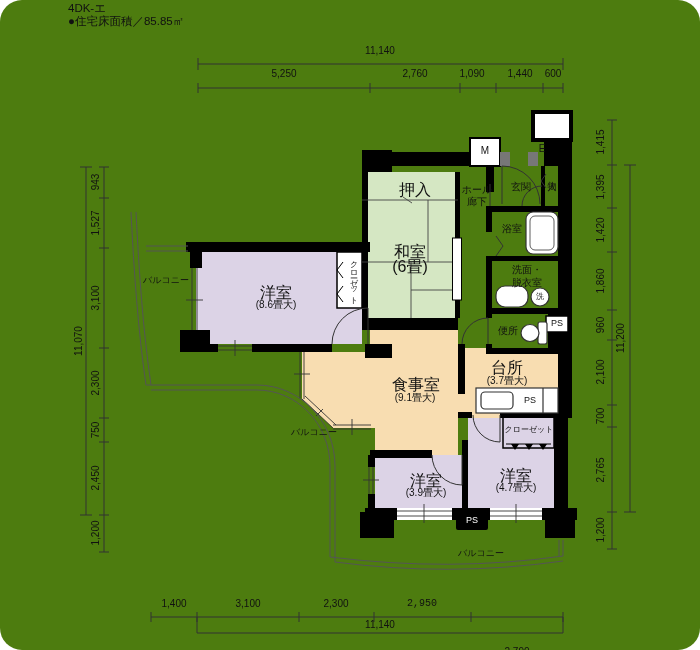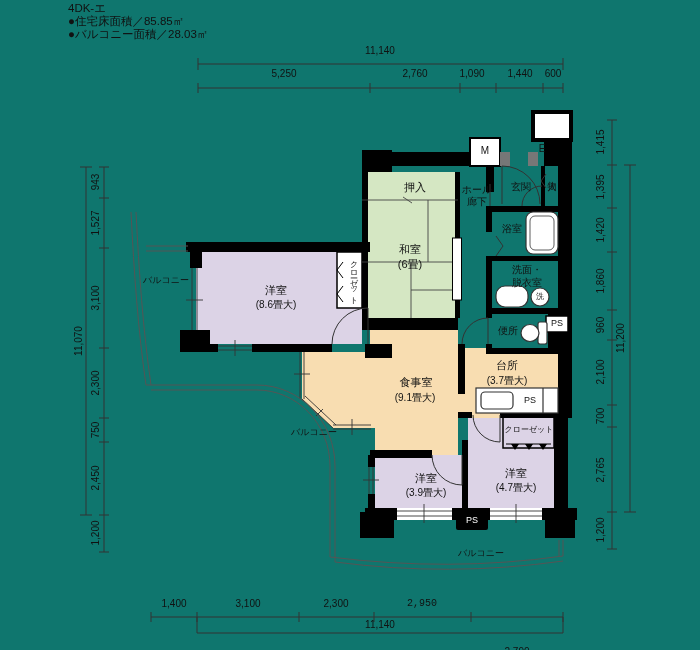--- a/index.html
+++ b/index.html
@@ -3,8 +3,8 @@
 <meta charset="utf-8">
 <style>
   html,body{margin:0;padding:0;background:#fff;}
-  #stage{position:relative;width:700px;height:650px;background:#0f766e;
-         font-family:"Liberation Sans","DejaVu Sans",sans-serif;color:#111;overflow:hidden;}
+  #stage{position:relative;width:700px;height:650px;background:#4d7c0f;
+         font-family:"Liberation Sans","DejaVu Sans",sans-serif;color:#111;overflow:hidden;border-radius:22px;}
   #plan-svg{position:absolute;left:0;top:0;}
   .lbl{position:absolute;white-space:nowrap;text-align:center;font-size:11px;line-height:1.15;color:#111;}
   .sm{font-size:10px;}

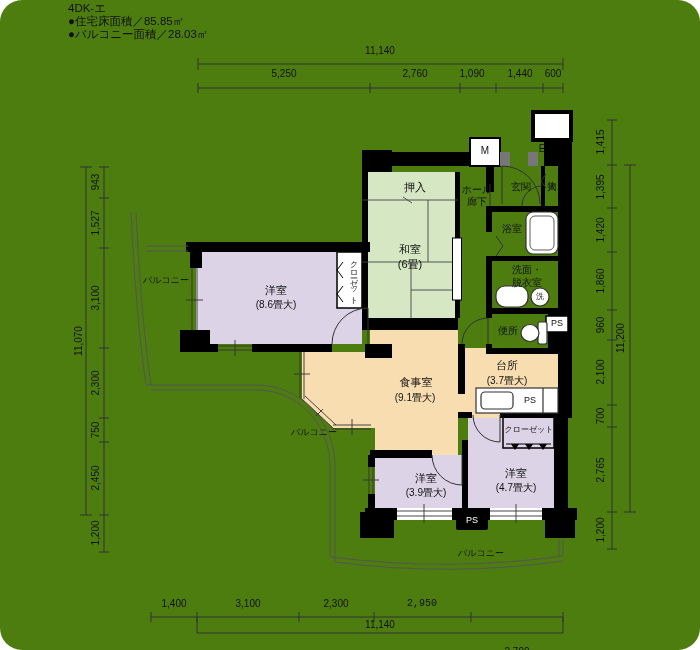--- a/index.html
+++ b/index.html
@@ -236,7 +236,6 @@
 
   <div class="hdr" style="top:1px;">4DK-エ</div>
   <div class="hdr" style="top:14px;">●住宅床面積／85.85㎡</div>
-  <div class="hdr" style="top:27px;">●バルコニー面積／28.03㎡</div>
 
   <div class="lbl" style="left:390px;top:181px;width:50px;">押入</div>
   <div class="lbl" style="left:380px;top:243px;width:60px;font-family:Liberation Serif, serif;">和室</div>

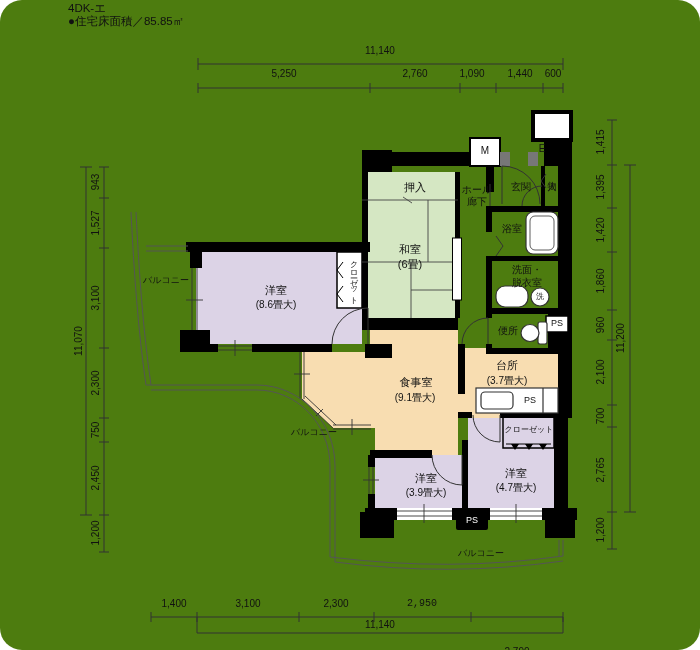--- a/index.html
+++ b/index.html
@@ -6,7 +6,7 @@
   #stage{position:relative;width:700px;height:650px;background:#4d7c0f;
          font-family:"Liberation Sans","DejaVu Sans",sans-serif;color:#111;overflow:hidden;border-radius:22px;}
   #plan-svg{position:absolute;left:0;top:0;}
-  .lbl{position:absolute;white-space:nowrap;text-align:center;font-size:11px;line-height:1.15;color:#111;}
+  .lbl{position:absolute;white-space:nowrap;text-align:center;font-size:16px;line-height:1.15;color:#111;}
   .sm{font-size:10px;}
   .xs{font-size:9px;}
   .xxs{font-size:8px;}

